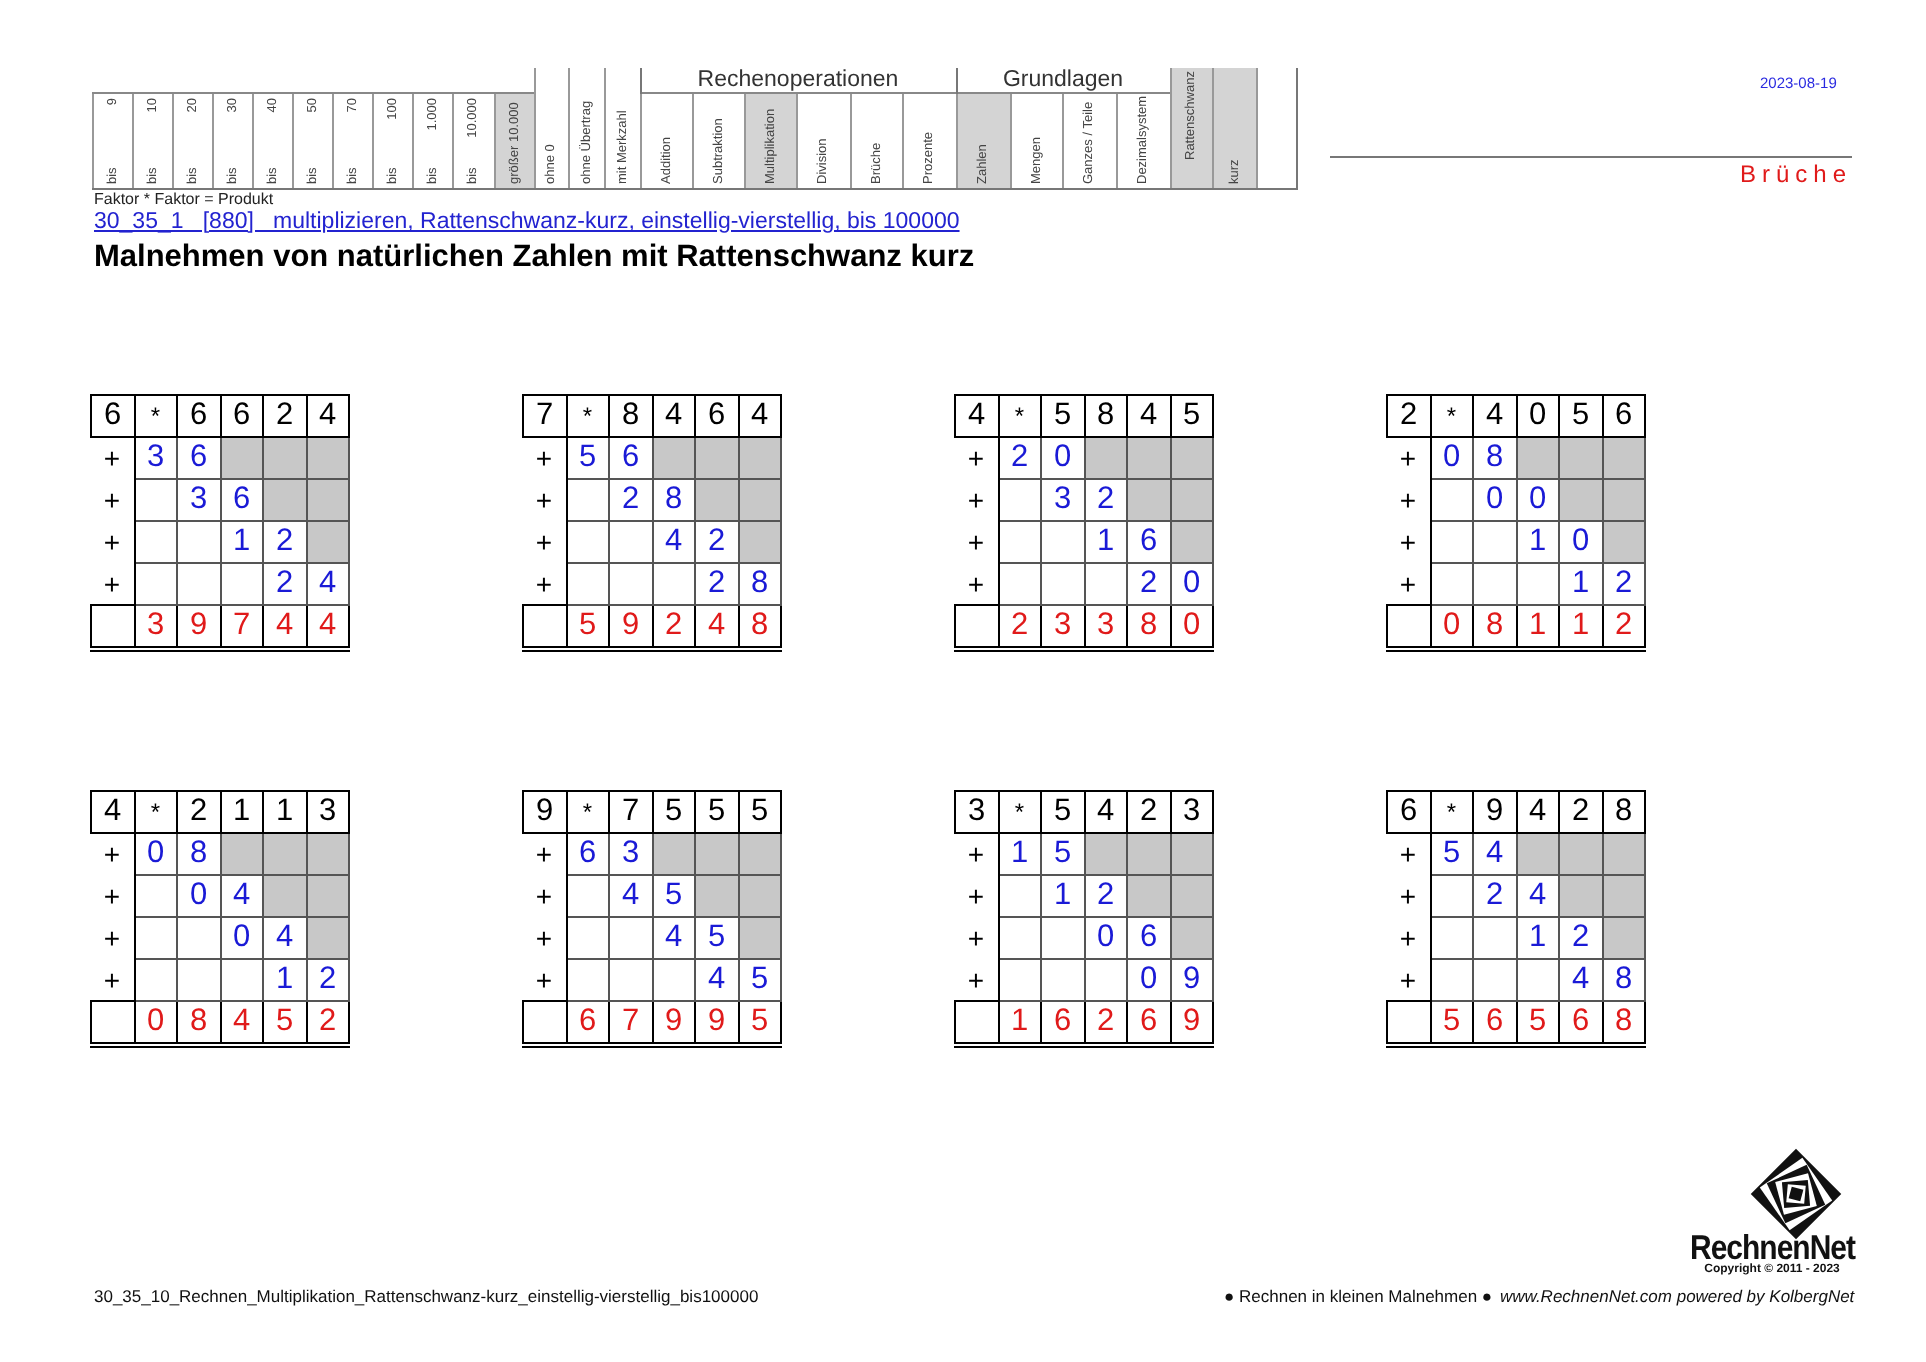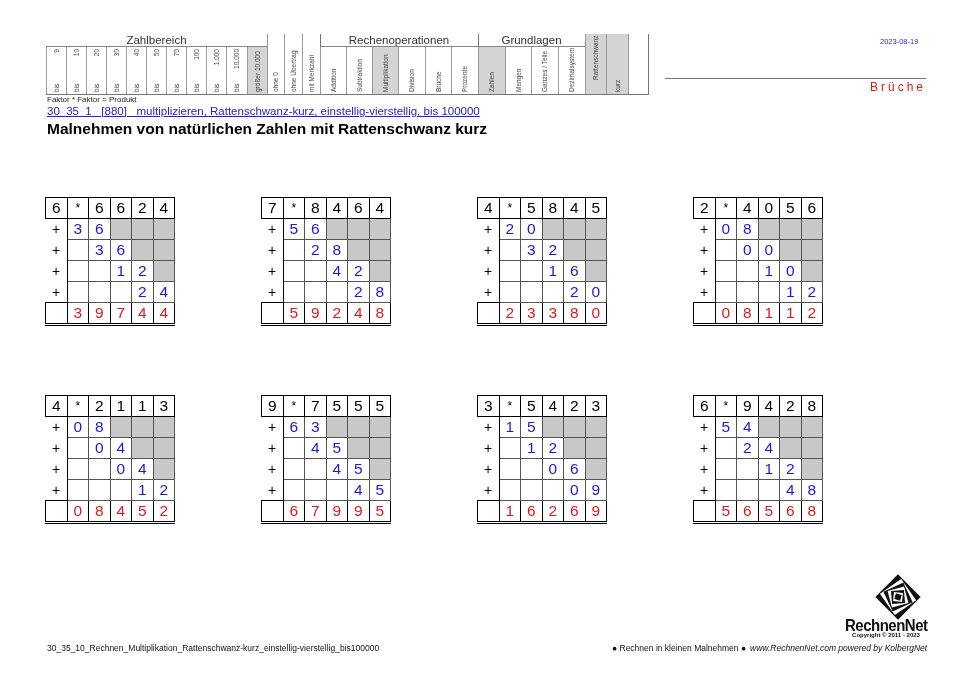--- a/index.html
+++ b/index.html
@@ -60,7 +60,6 @@
 <body>
 
 <div id="hdr">
-  <div class="grp-title" style="left:0;width:221px;">Zahlbereich</div>
   <div class="grp-line" style="left:0;width:221px;"></div>
   <div class="grp-title" style="left:274px;width:158px;">Rechenoperationen</div>
   <div class="grp-line" style="left:274px;width:158px;"></div>

